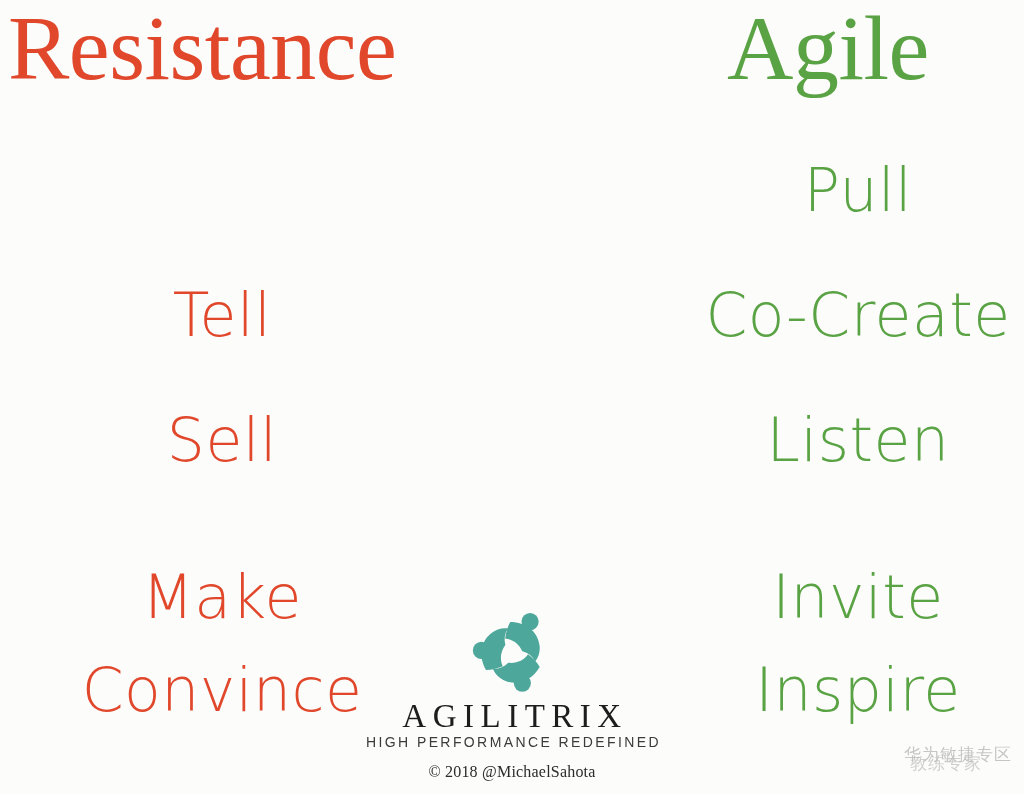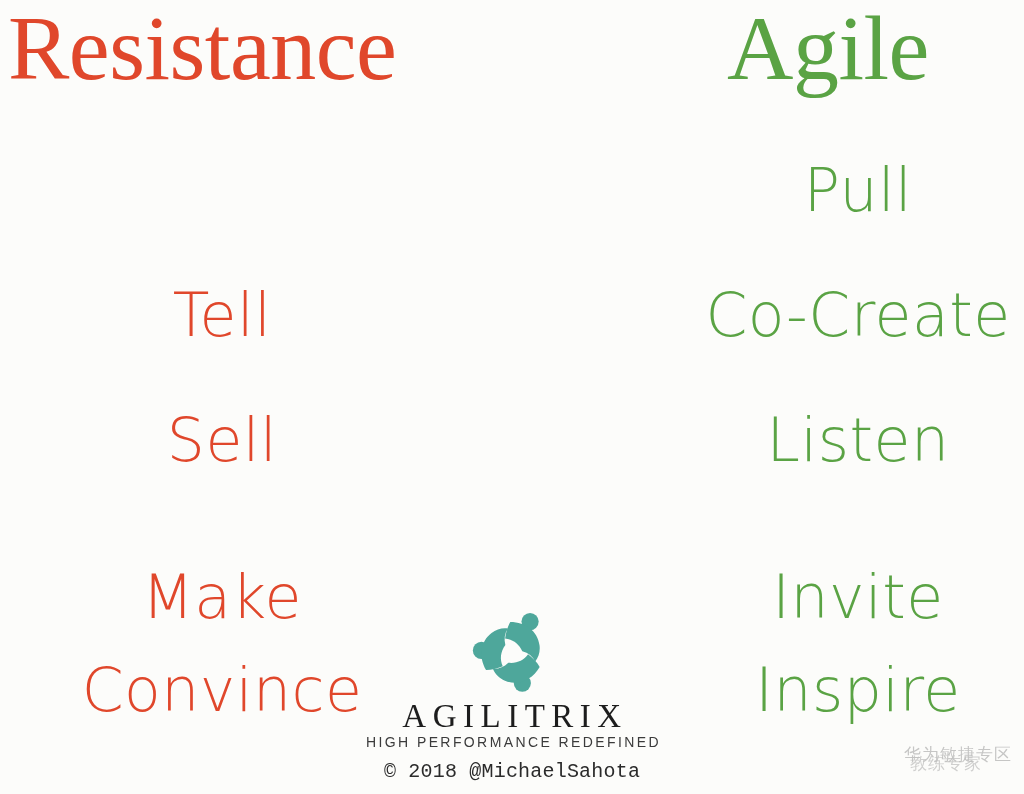--- a/index.html
+++ b/index.html
@@ -138,8 +138,8 @@
 
   .copyright {
     margin-top:11px;
-    font-family:Liberation Mono, monospace;
-    font-size:20px;
+    font-family:Liberation Serif, serif;
+    font-size:16px;
     font-weight:400;
     color:#2b2b2b;
     letter-spacing:0.2px;

